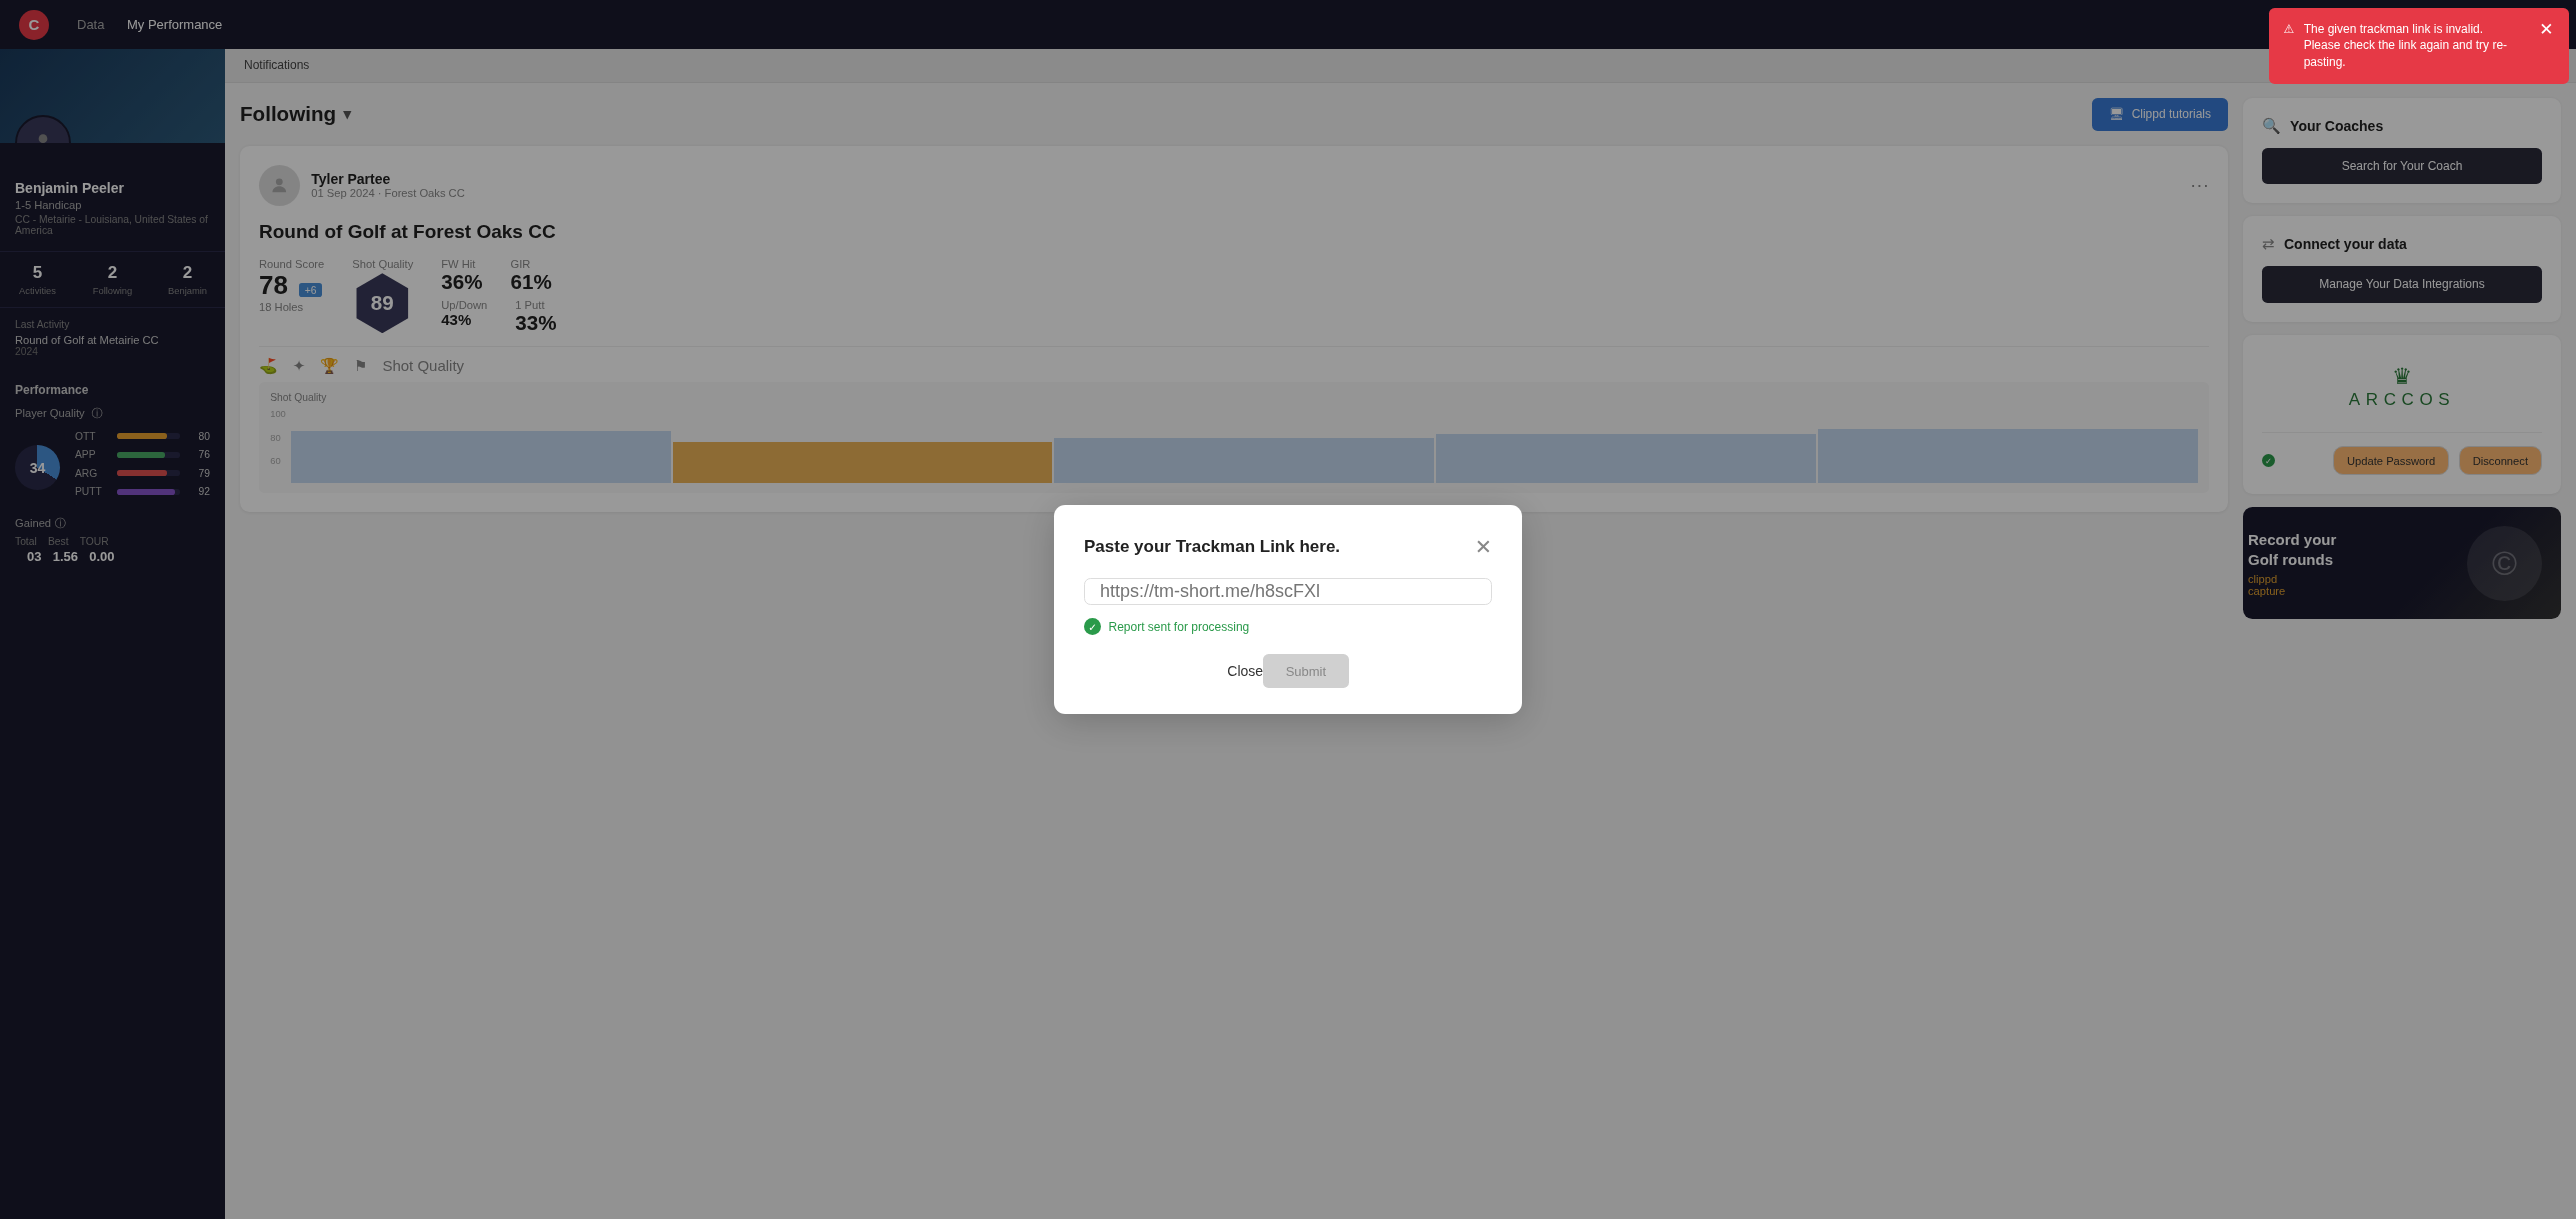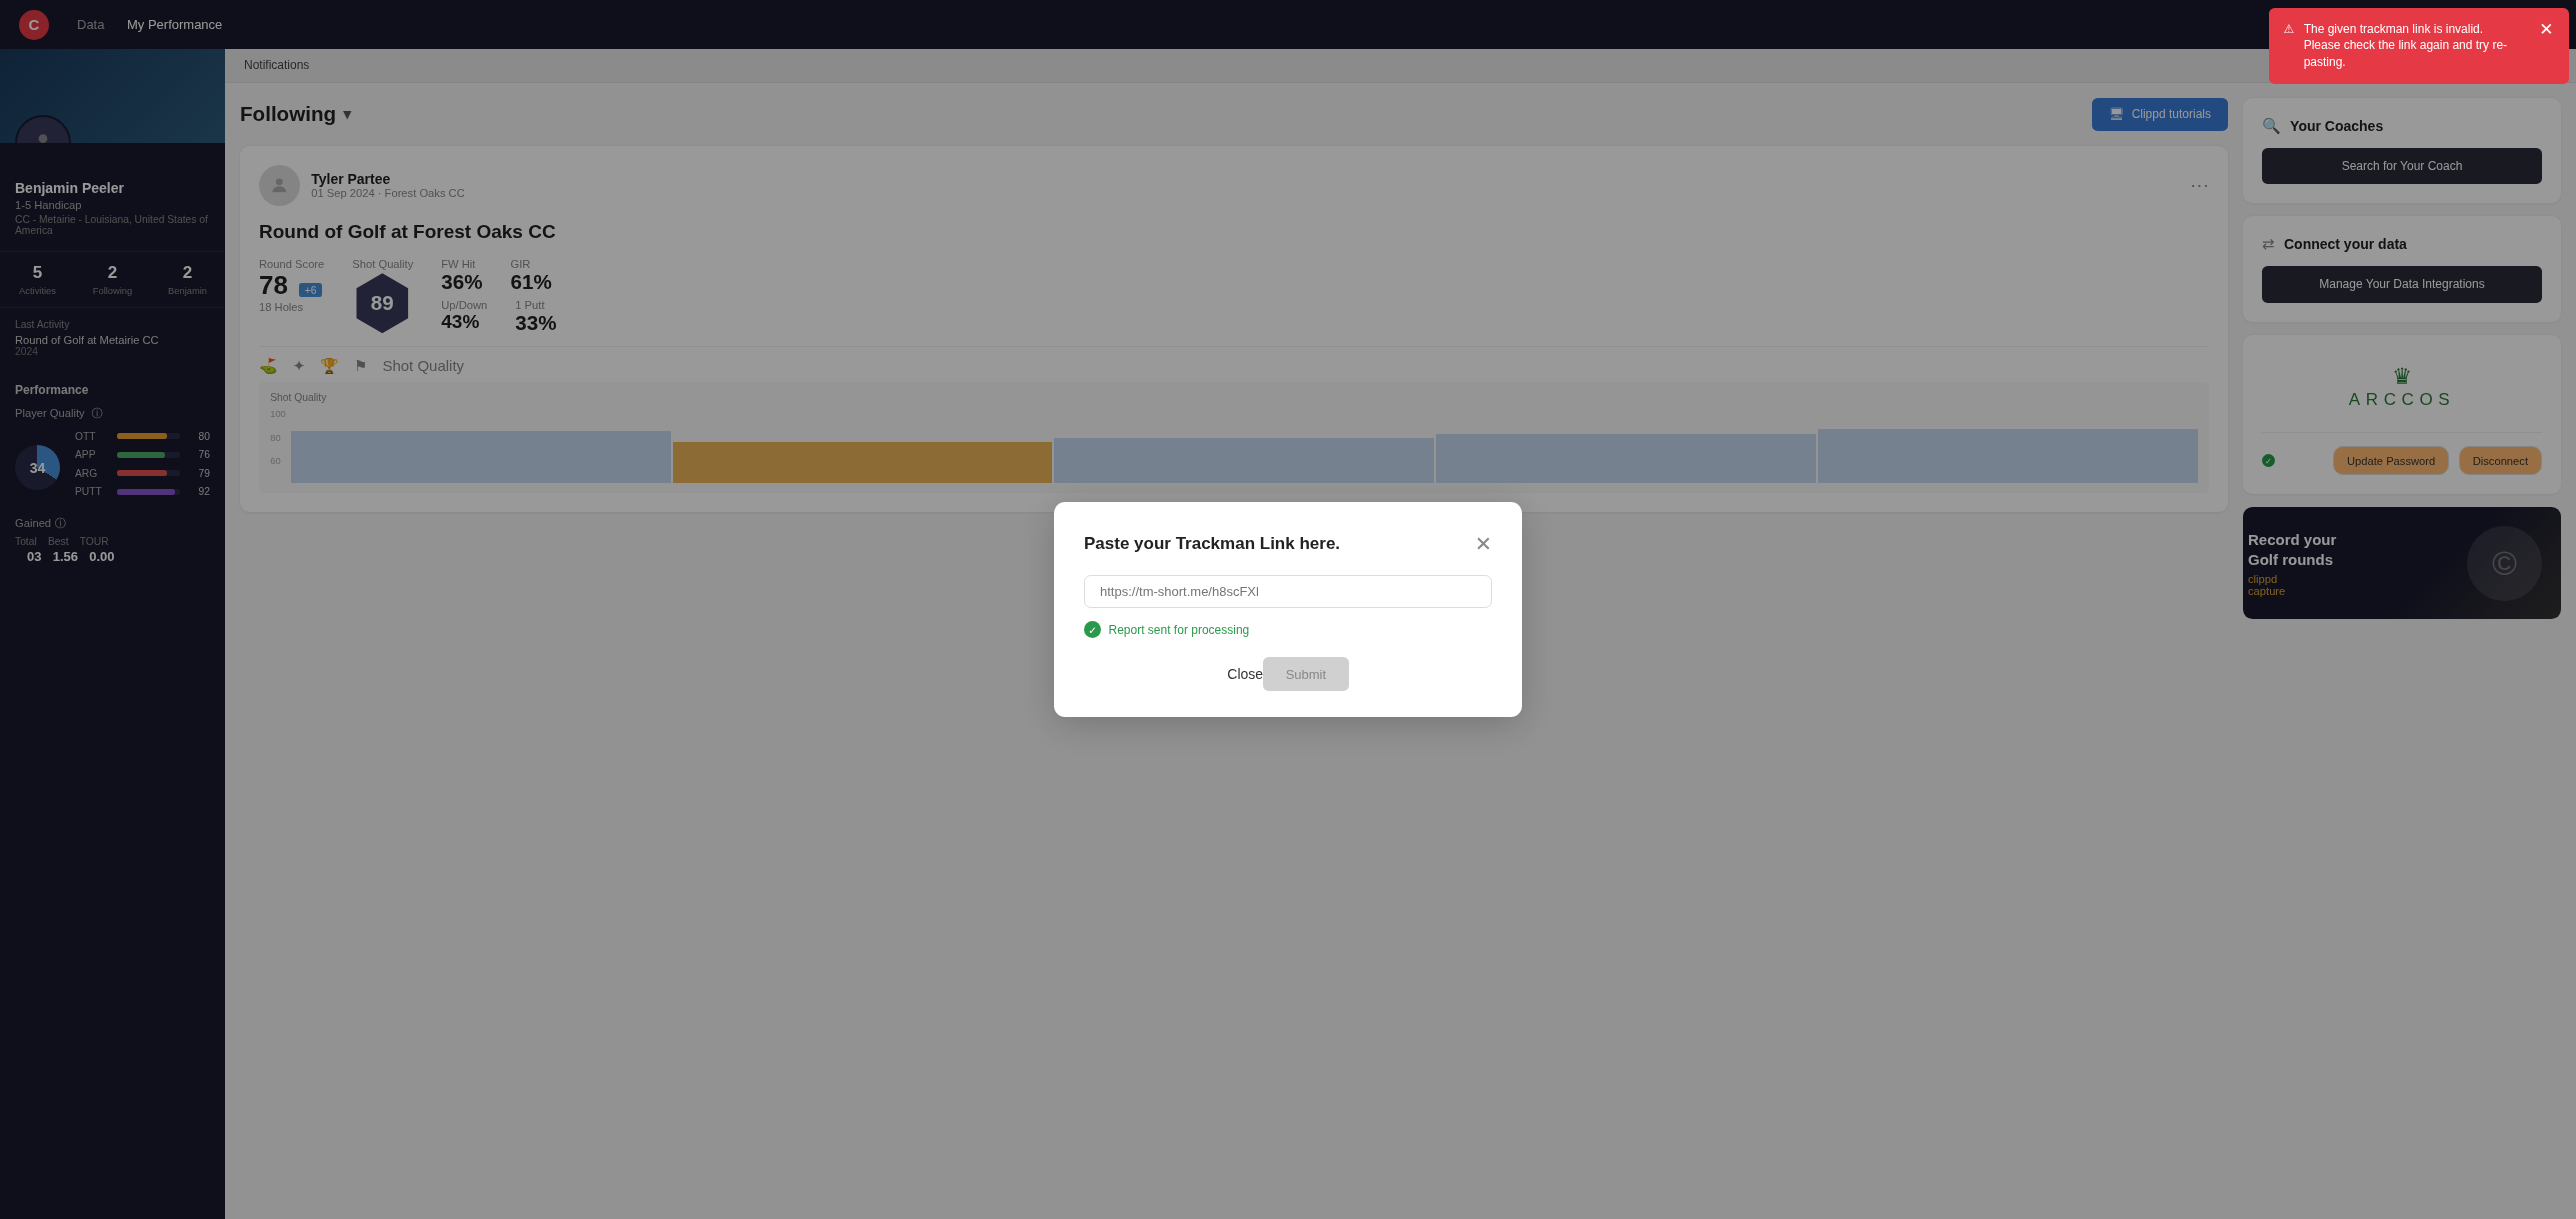--- a/index.html
+++ b/index.html
@@ -322,7 +322,7 @@
               <div style="display:flex;gap:28px;">
                 <div class="stat-block">
                   <div class="stat-label">Up/Down</div>
-                  <div class="stat-value-big" style="font-size:19px;">43%</div>
+                  <div class="stat-value-big" style="font-size:15px;">43%</div>
                 </div>
                 <div class="stat-block">
                   <div class="stat-label">1 Putt</div>

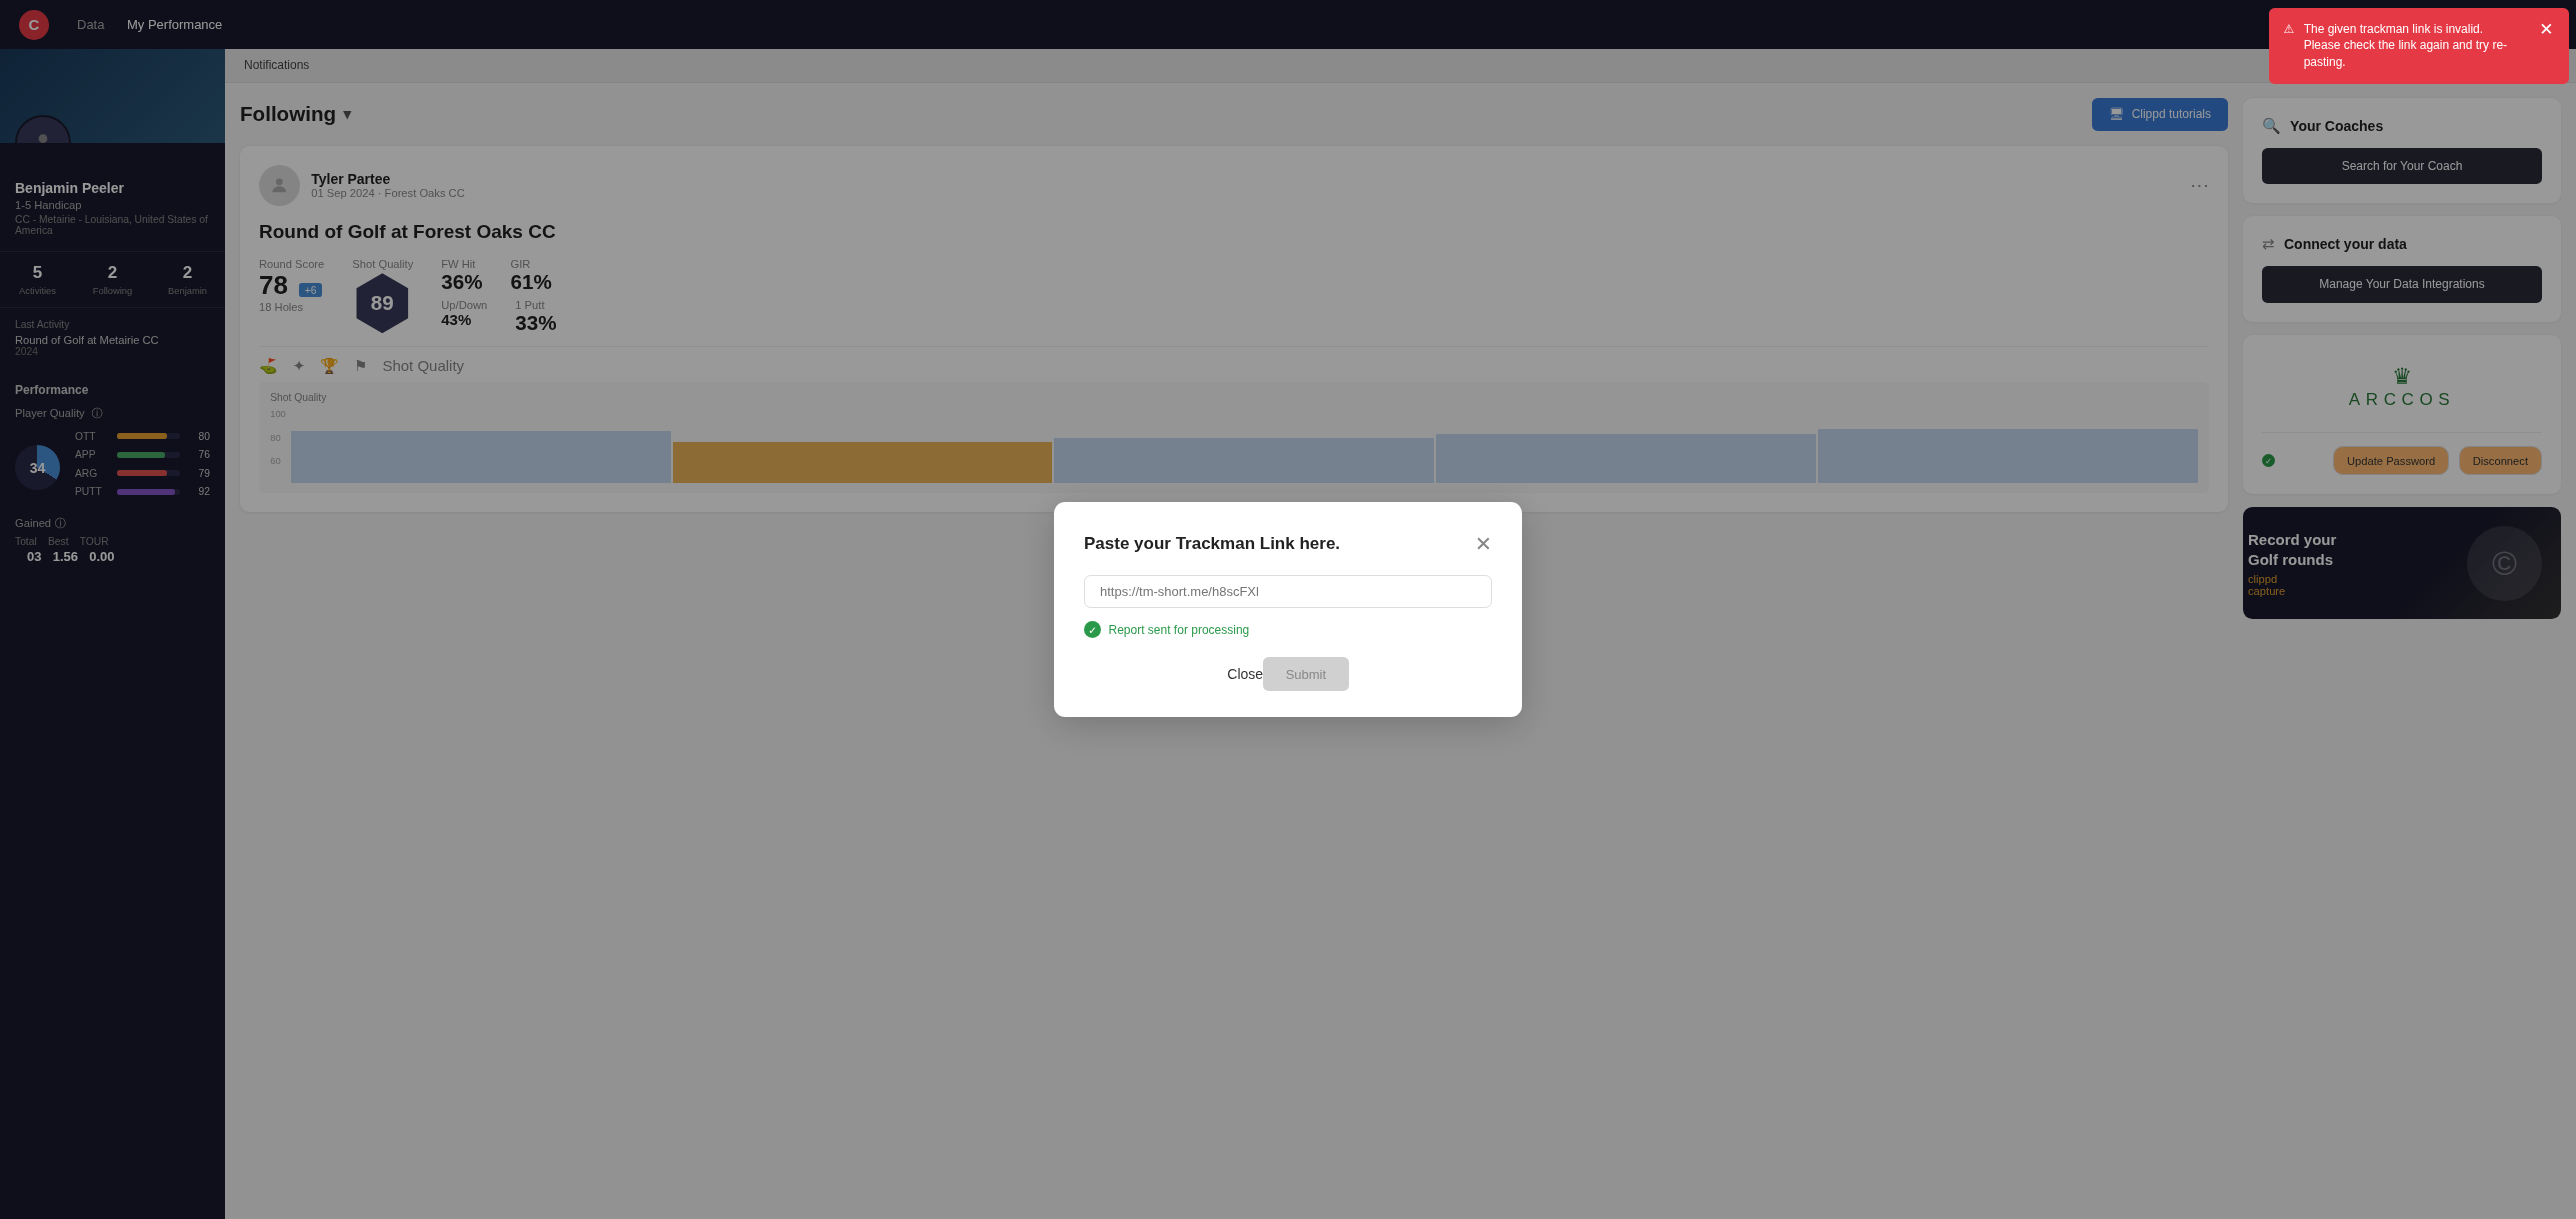--- a/index.html
+++ b/index.html
@@ -126,7 +126,7 @@
     .modal-header { display: flex; align-items: center; justify-content: space-between; margin-bottom: 19px; }
     .modal-title { font-size: 17px; font-weight: 600; color: #222; }
     .modal-close { background: none; border: none; font-size: 20.6px; color: #888; cursor: pointer; }
-    .modal-input { width: 100%; border: 1.4px solid #ddd; border-radius: 6.6px; padding: 8px 15px; font-size: 13px; color: #ef4444; outline: none; margin-bottom: 13px; }
+    .modal-input { width: 100%; border: 1.4px solid #ddd; border-radius: 6.6px; padding: 2px 15px; font-size: 18px; color: #ef4444; outline: none; margin-bottom: 13px; }
     .modal-success { display: flex; align-items: center; gap: 7.5px; color: #2a9a4a; font-size: 12px; margin-bottom: 19px; }
     .success-icon { width: 17px; height: 17px; border-radius: 50%; background: #2a9a4a; color: white; display: flex; align-items: center; justify-content: center; font-size: 10.3px; }
     .modal-footer { display: flex; align-items: center; justify-content: center; }

